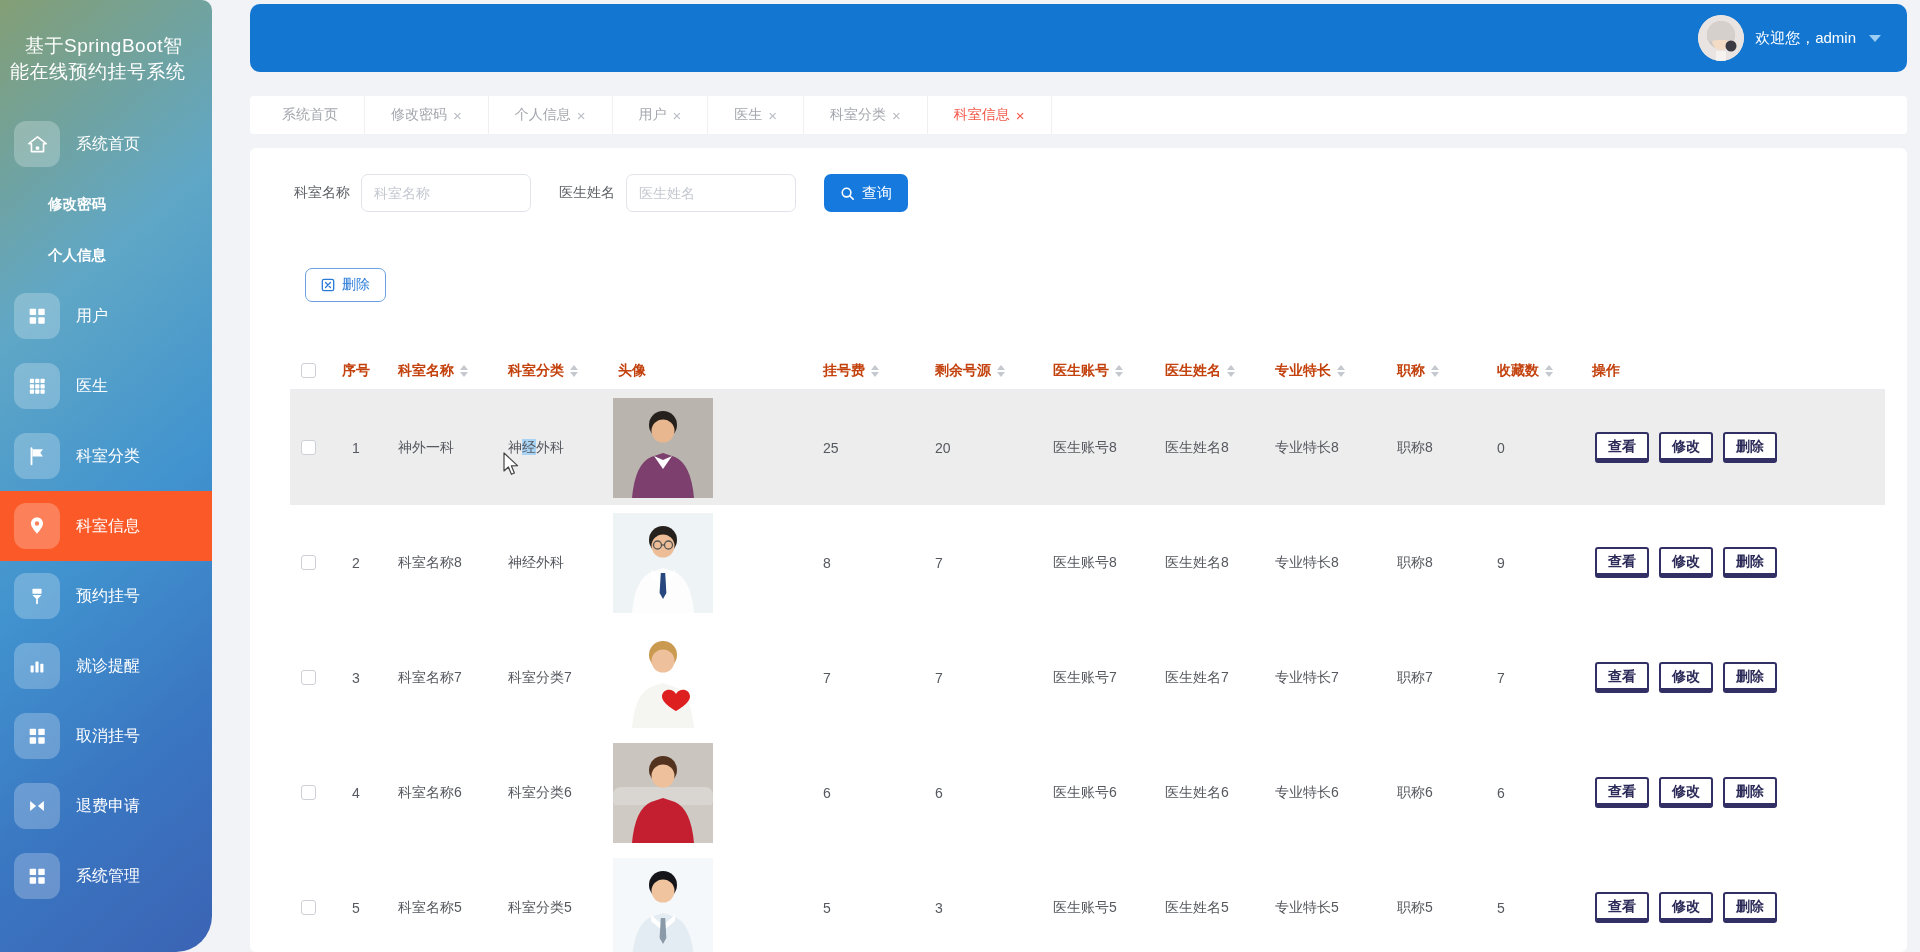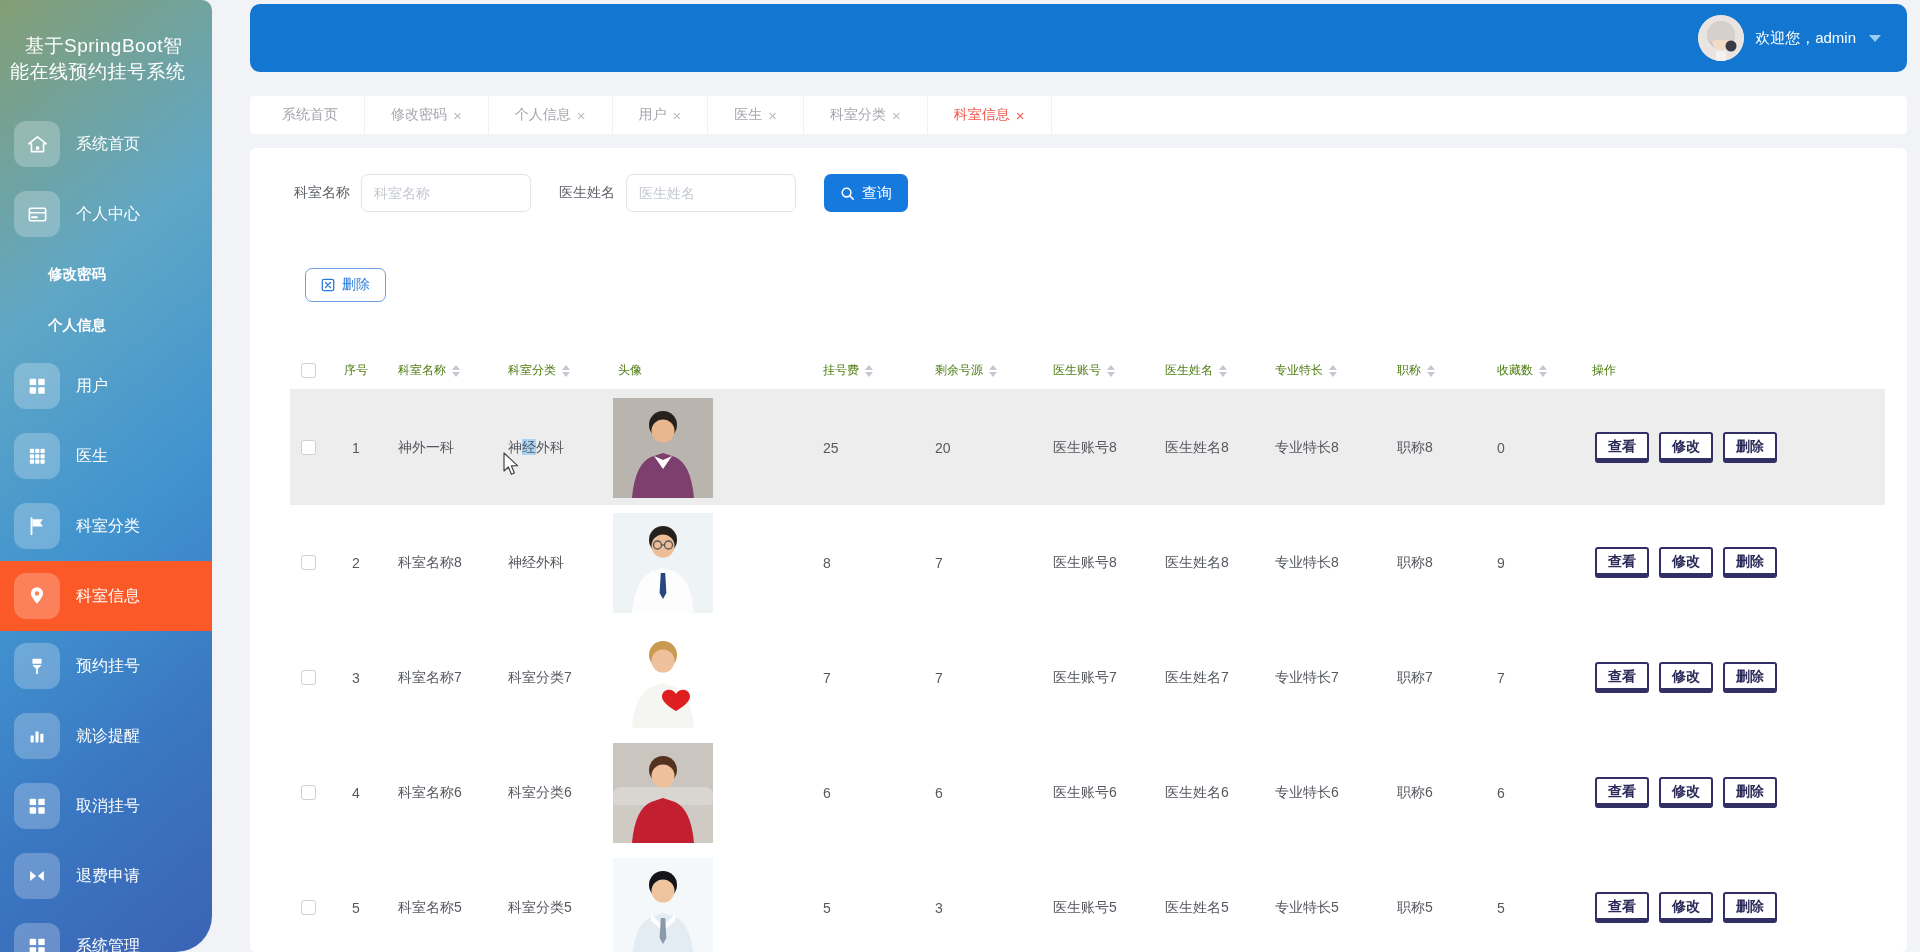--- a/index.html
+++ b/index.html
@@ -129,16 +129,6 @@
           </svg>
         </span>
         <span>系统首页</span>
-      </div>
-      <div class="menu-item">
-        <span class="icon-box">
-          <svg width="23" height="23" viewBox="0 0 24 24">
-            <rect x="3.5" y="5.5" width="17" height="13" rx="1.6" fill="none" stroke="#fff" stroke-width="1.7"></rect>
-            <line x1="3.5" y1="10.2" x2="20.5" y2="10.2" stroke="#fff" stroke-width="1.7"></line>
-            <line x1="6.3" y1="14.8" x2="11.3" y2="14.8" stroke="#fff" stroke-width="2.1" stroke-linecap="round"></line>
-          </svg>
-        </span>
-        <span>个人中心</span>
       </div>
       <div class="menu-sub">
         <span>修改密码</span>

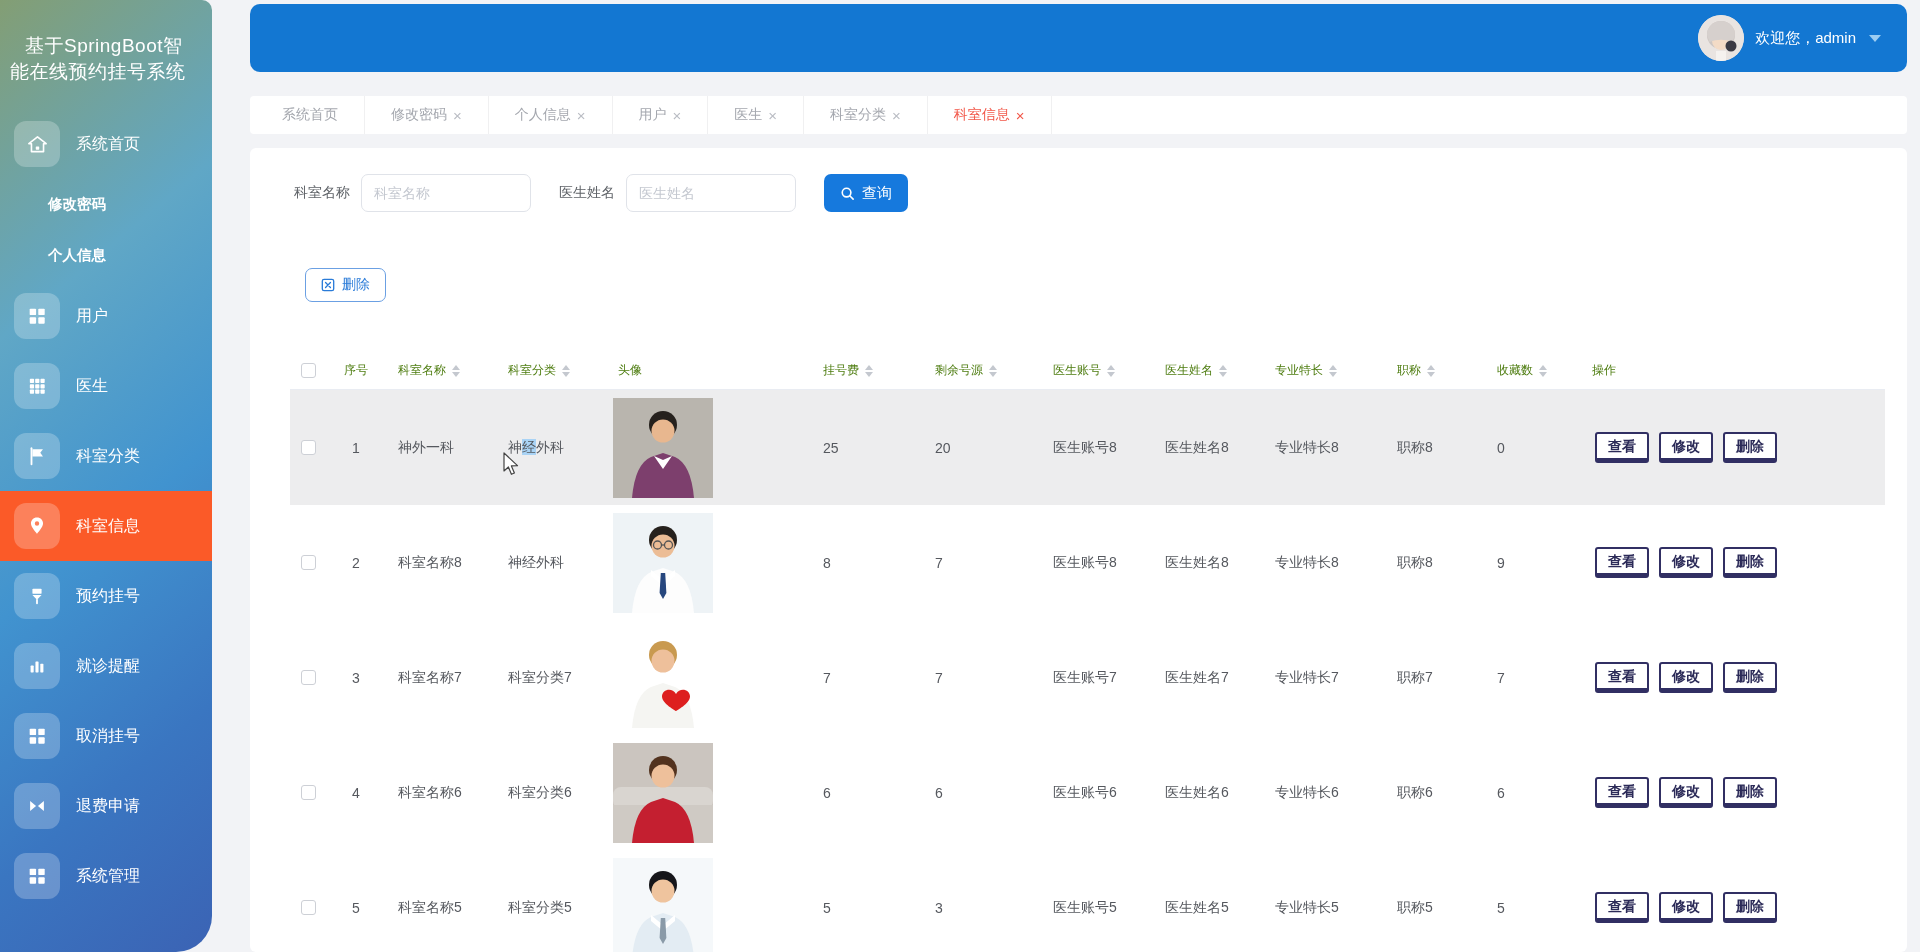--- a/index.html
+++ b/index.html
@@ -91,7 +91,7 @@
     grid-template-columns: 36px 60px 110px 110px 205px 112px 118px 112px 110px 122px 100px 95px 1fr;
     align-items:center;
   }
-  .thead { height:38px; color:#4d7c0f; font-size:12px; font-weight:400; border-bottom:1px solid #e9ecf2; }
+  .thead { height:38px; color:#c2410c; font-size:14px; font-weight:700; border-bottom:1px solid #e9ecf2; }
   .tbody-row { height:115px; font-size:14px; color:#55585e; }
   .tbody-row.gray { background:#ededee; }
   .cell { padding-left:12px; display:flex; align-items:center; }

